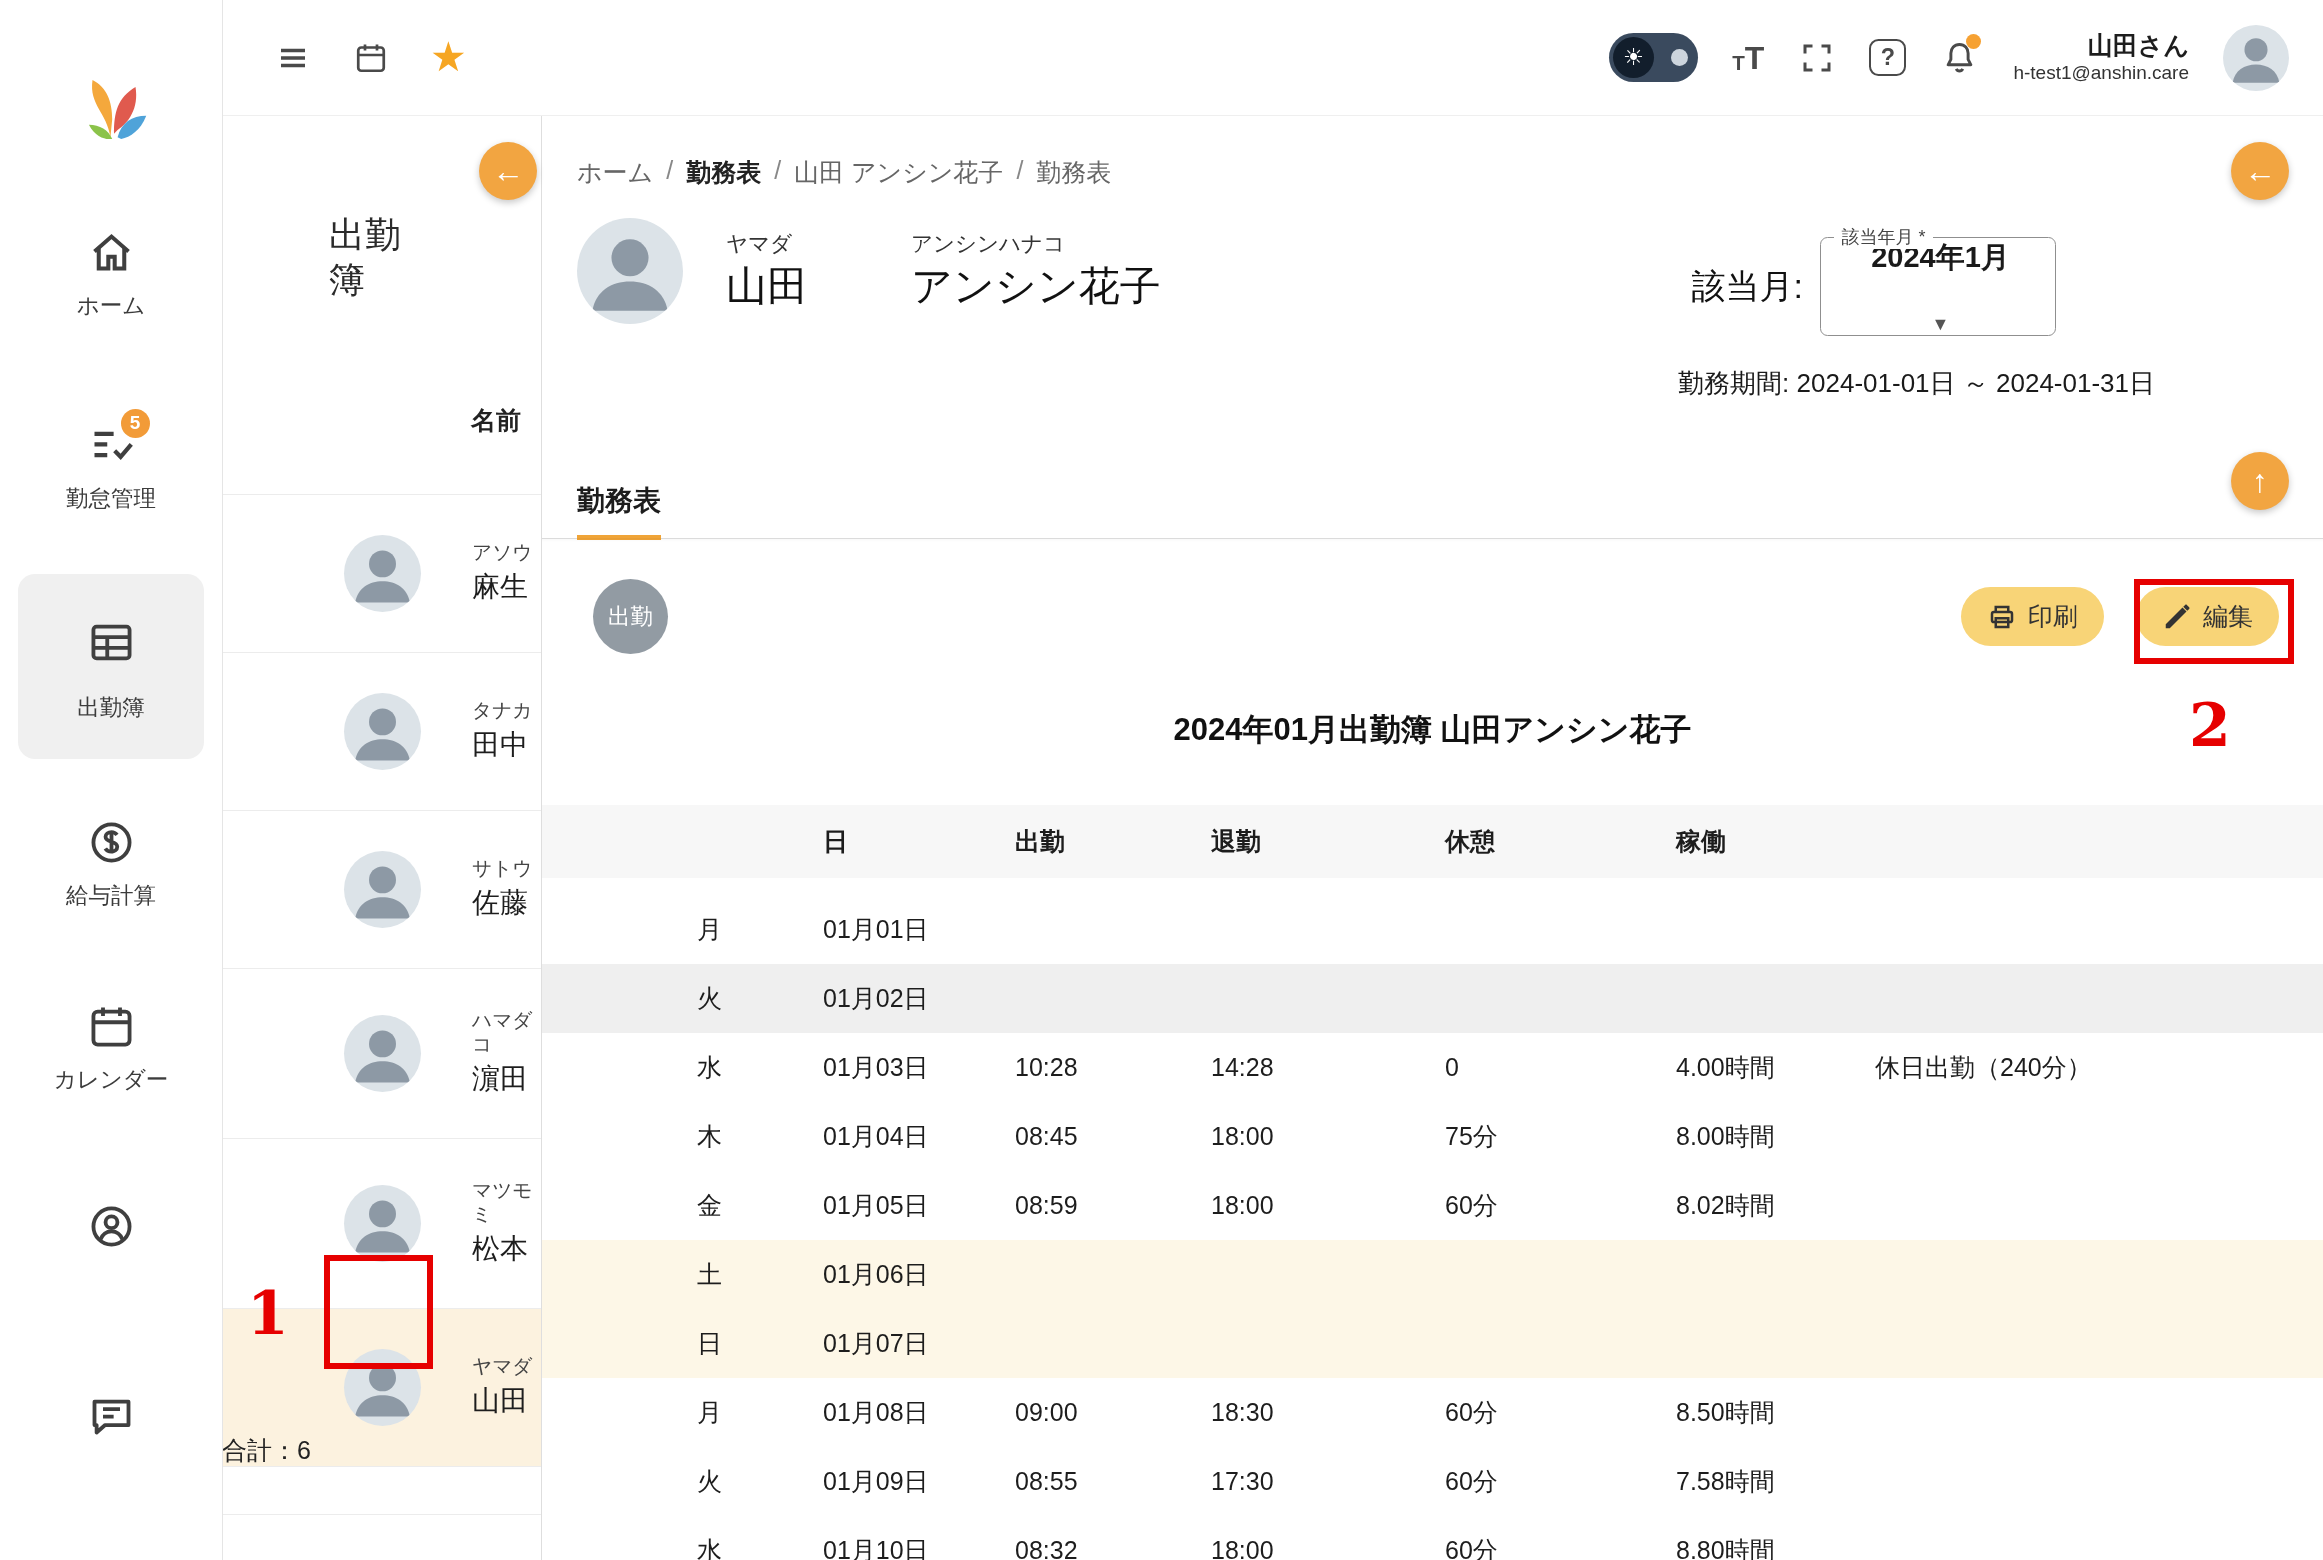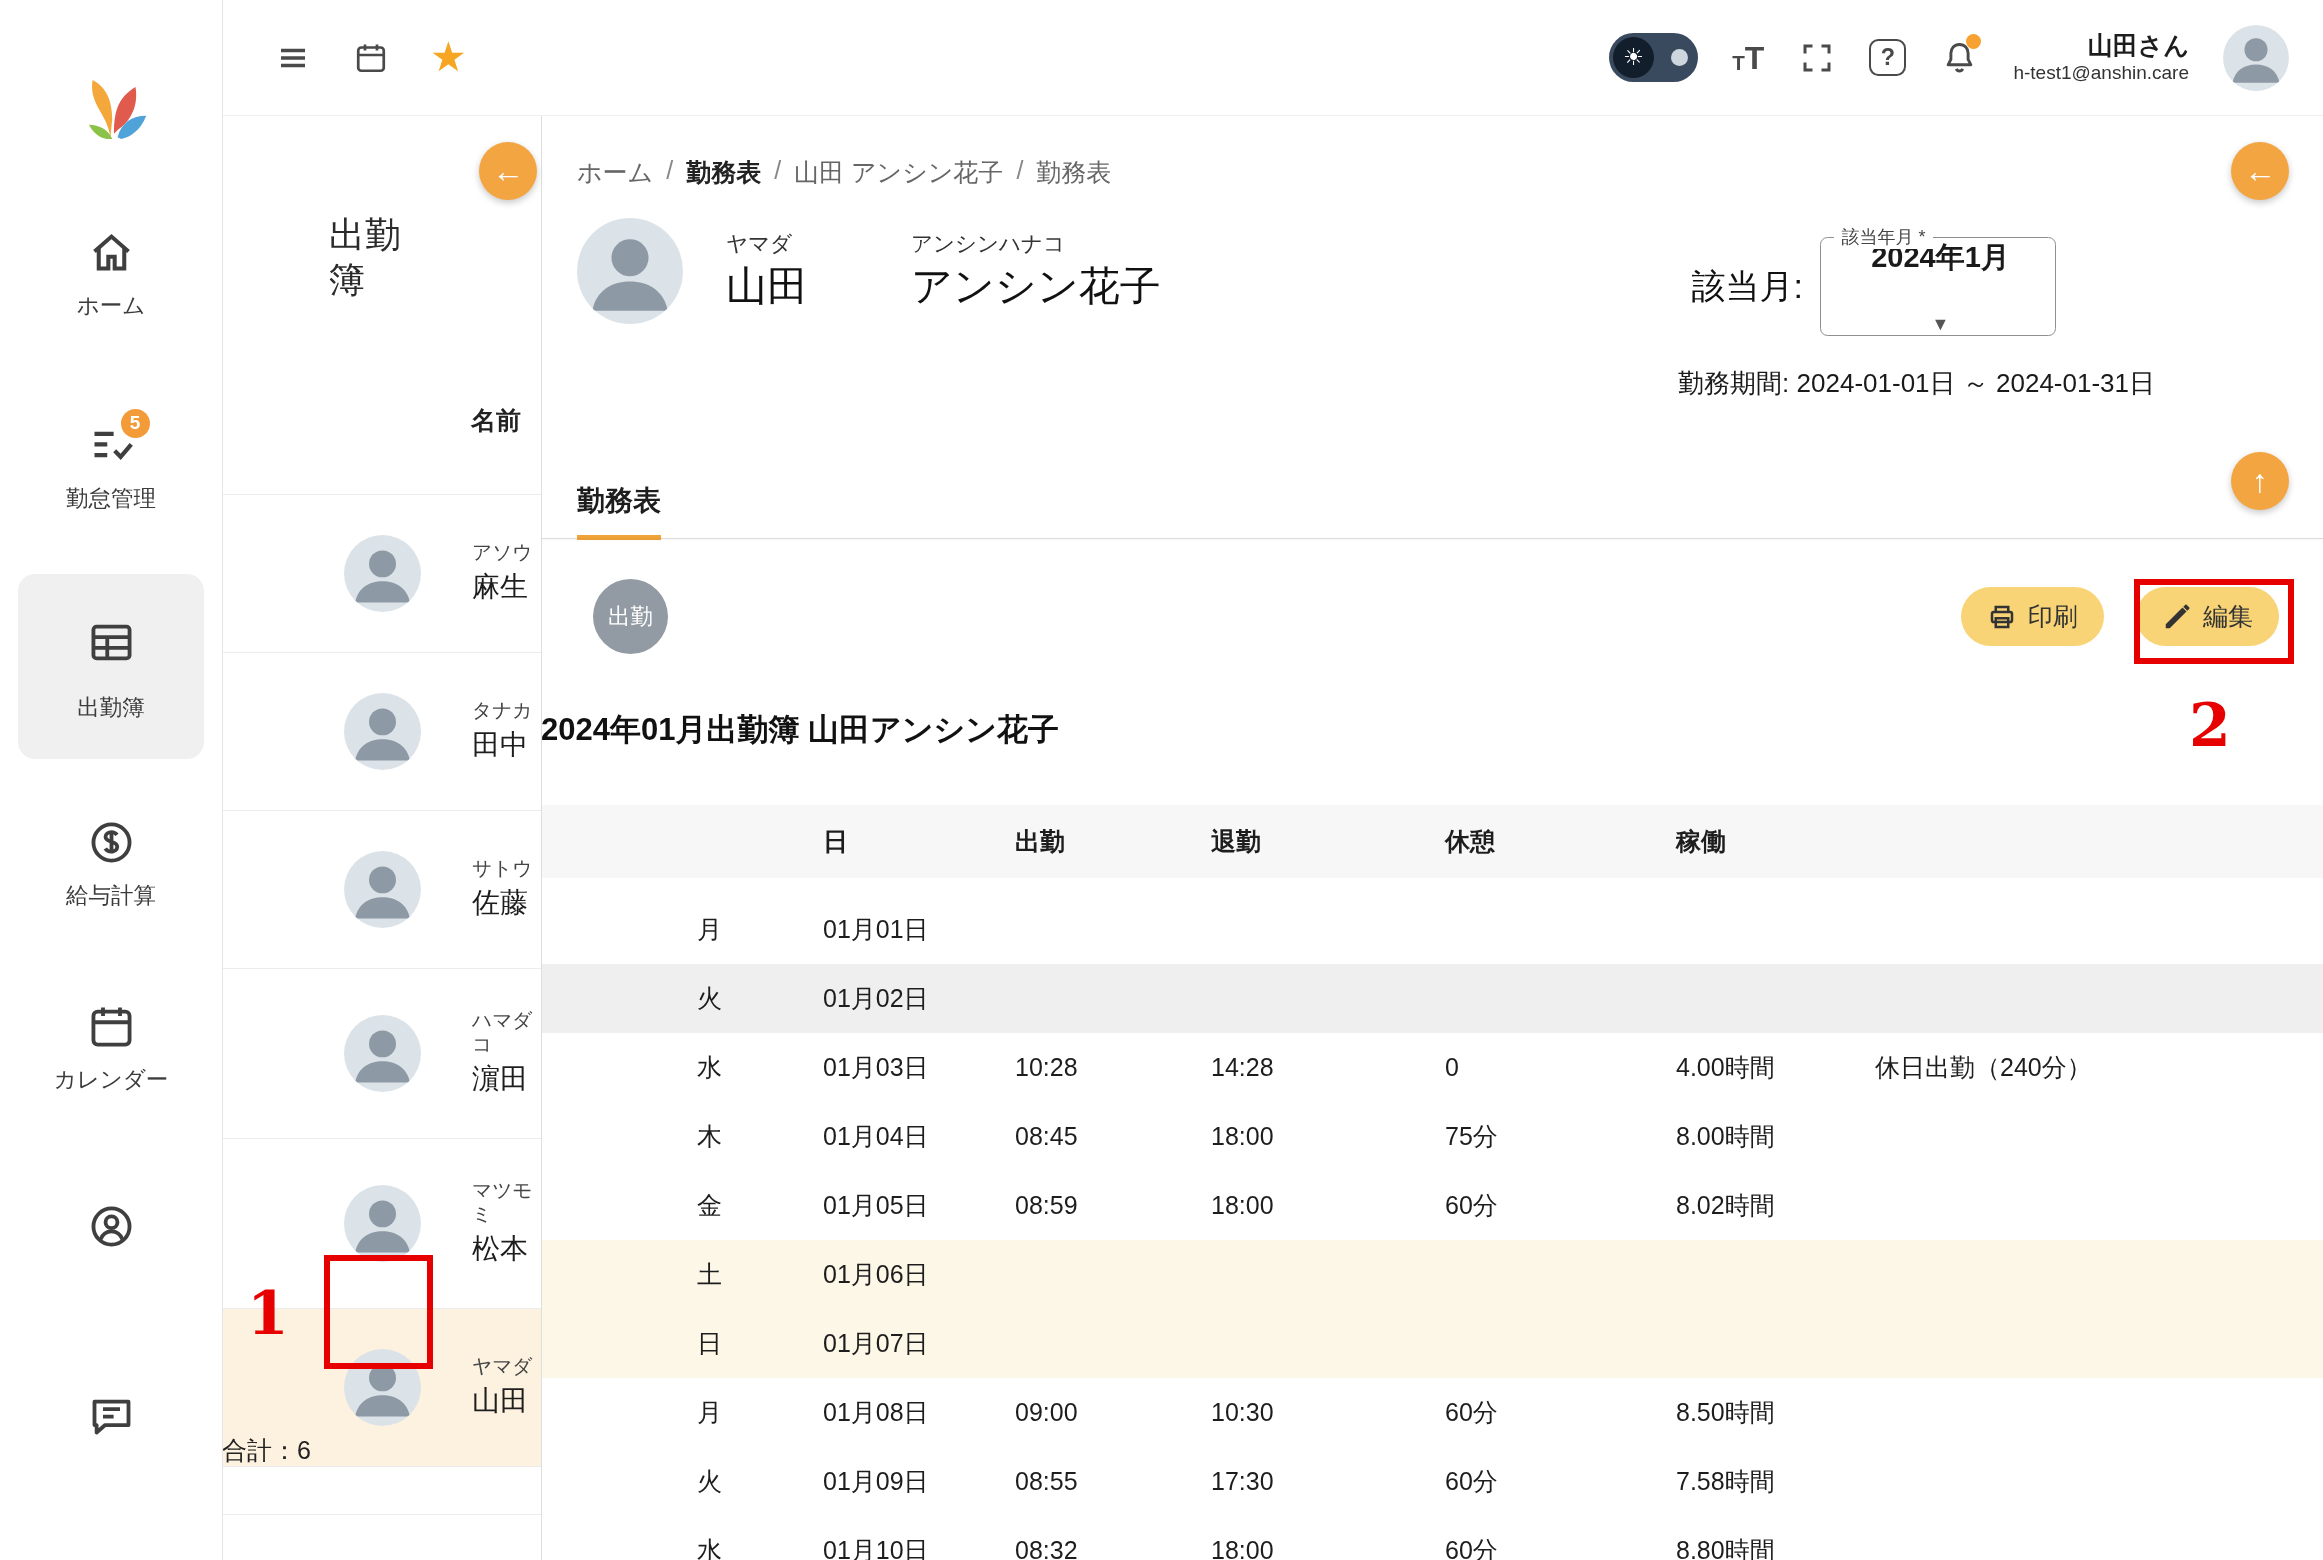--- a/index.html
+++ b/index.html
@@ -92,7 +92,7 @@
   .action-buttons{position:absolute;top:49px;right:45px;display:flex;gap:32px;}
   .pill{height:59px;border:none;border-radius:30px;background:#f8d477;color:#333;font-size:25px;font-weight:400;display:flex;align-items:center;gap:11.2px;padding:0 26px;cursor:pointer;font-family:inherit;}
   .pill svg{width:30px;height:30px;}
-  .table-title{position:absolute;top:171px;left:0;right:0;font-size:31px;font-weight:700;color:#111;margin:0;}
+  .table-title{position:absolute;top:171px;left:0;right:0;text-align:center;font-size:31px;font-weight:700;color:#111;margin:0;}
   .att-table{position:absolute;top:267px;left:0;right:0;}
   .t-row{display:grid;grid-template-columns:126px 192px 196px 234px 231px 199px 1fr;padding-left:156px;height:69px;align-items:center;font-size:25px;color:#1d1d1d;}
   .t-head{height:73px;background:#f7f7f7;font-weight:700;margin-bottom:17px;}

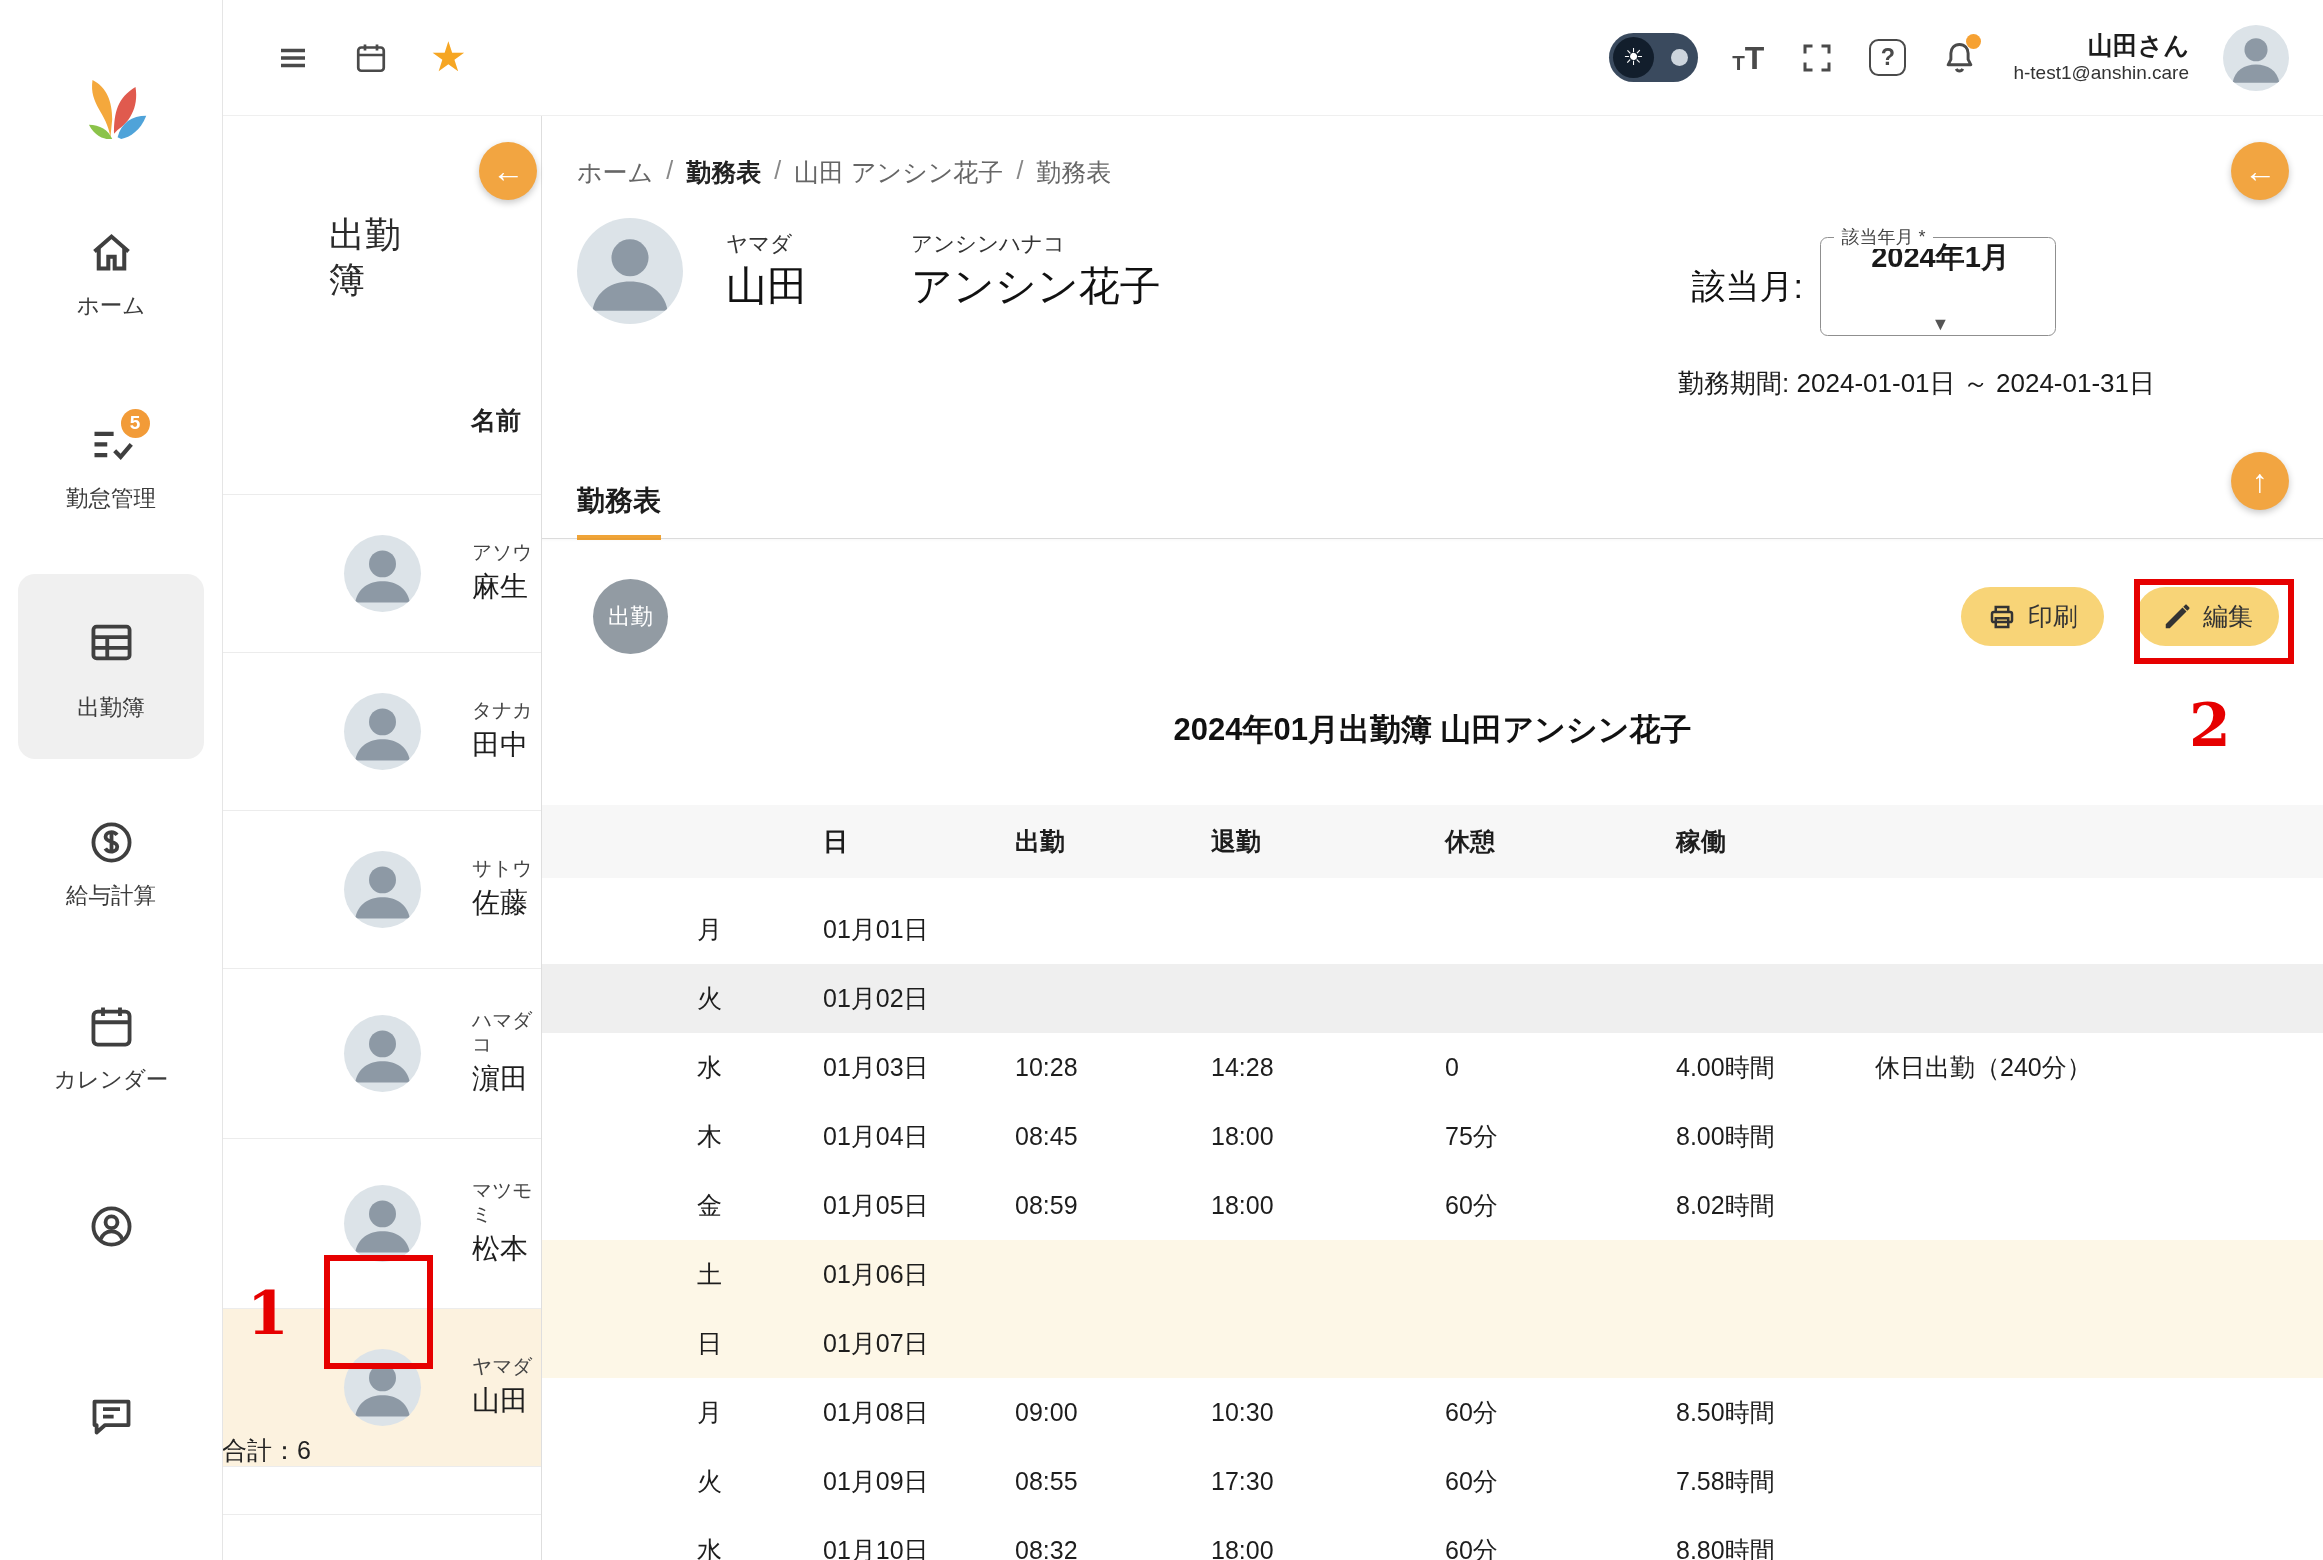--- a/index.html
+++ b/index.html
@@ -474,7 +474,7 @@
             <span>月</span>
             <span>01月08日</span>
             <span>09:00</span>
-            <span>10:30</span>
+            <span>18:30</span>
             <span>60分</span>
             <span>8.50時間</span>
             <span></span>

